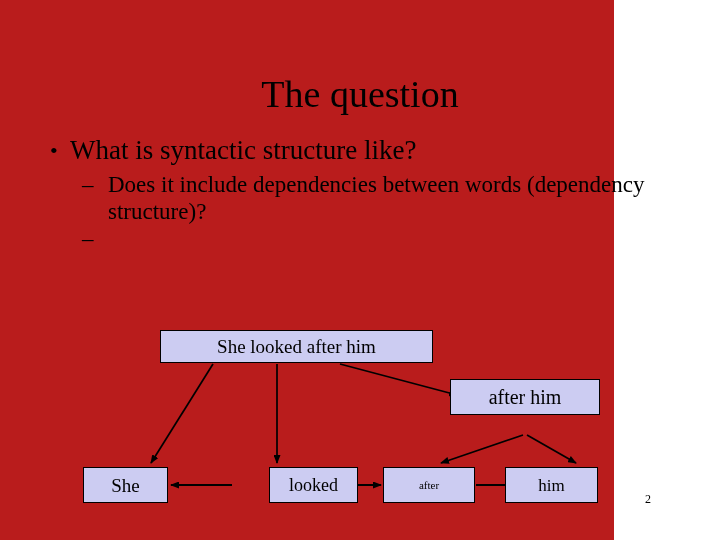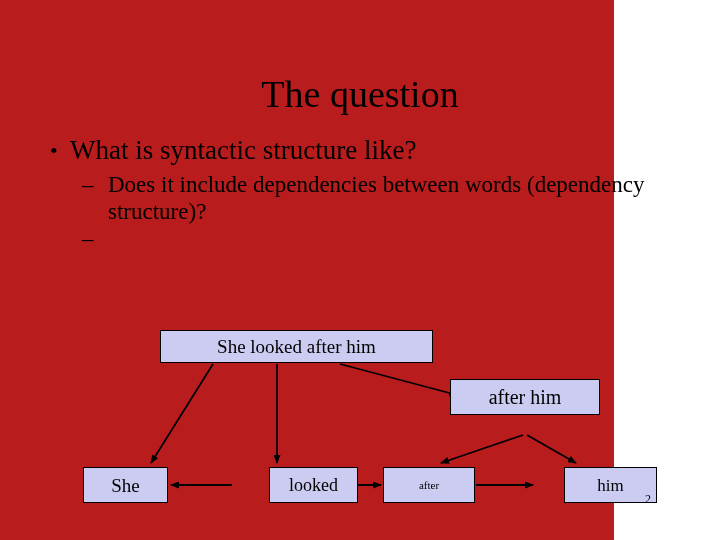--- a/index.html
+++ b/index.html
@@ -101,7 +101,7 @@
   #node-she        { left:  83px; top: 467px; width:  85px; height: 36px; font-size: 19px; }
   #node-looked     { left: 233px; top: 467px; width:  89px; height: 36px; font-size: 18px; margin-left: 36px; }
   #node-after      { left: 383px; top: 467px; width:  92px; height: 36px; font-size: 11px; }
-  #node-him        { left: 564px; top: 467px; width:  93px; height: 36px; font-size: 17px; }
+  #node-him        { left: 505px; top: 467px; width:  93px; height: 36px; font-size: 17px; }
   
   .page-number {
     position: absolute;

